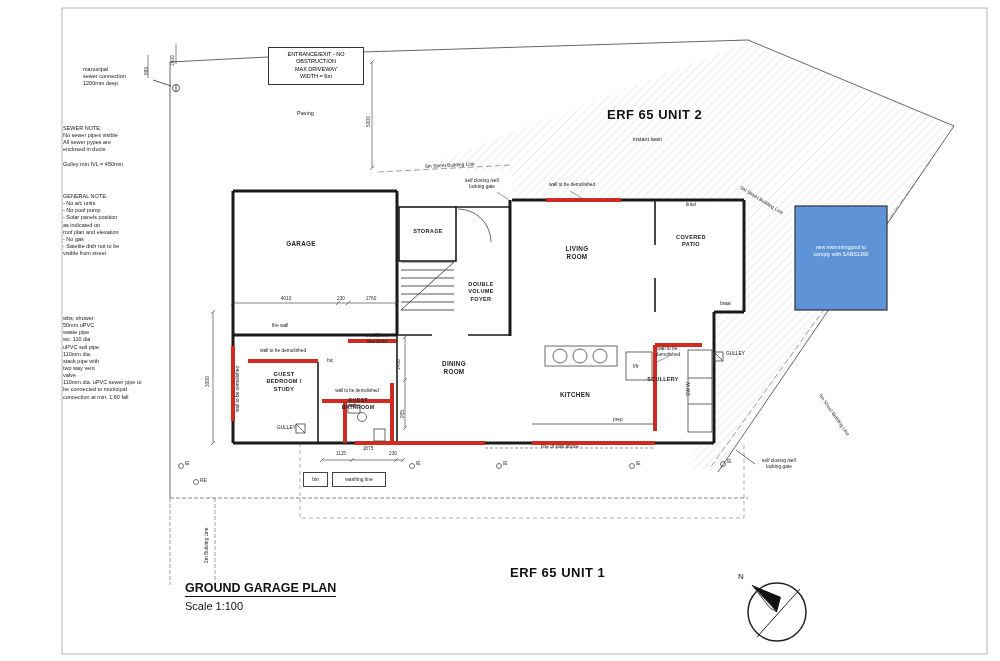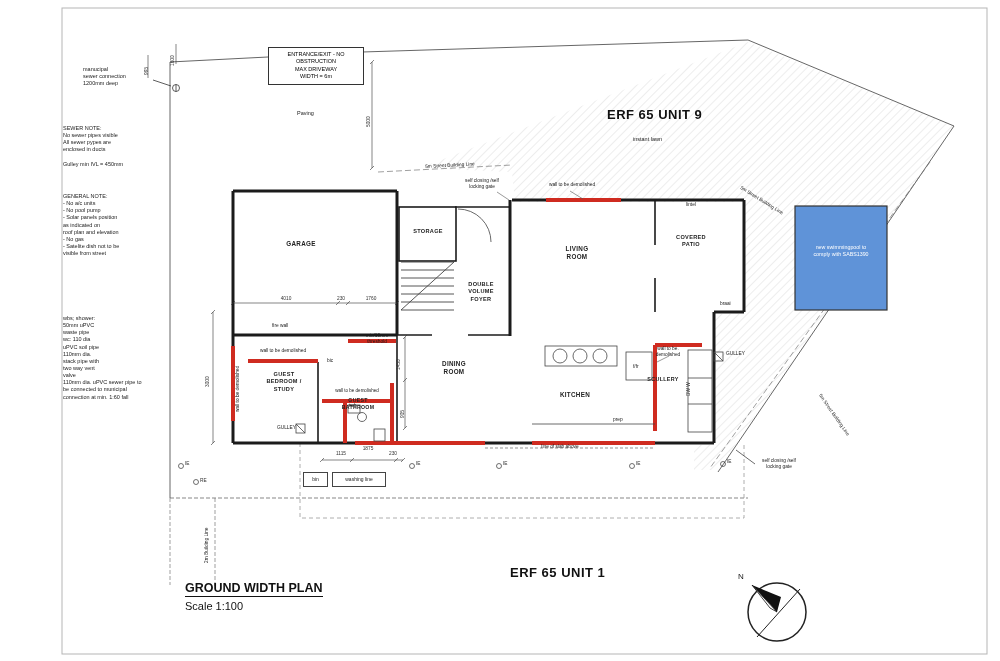--- a/index.html
+++ b/index.html
@@ -220,7 +220,7 @@
 MAX DRIVEWAY
 WIDTH = 6m</div>
 <div class="lbl" style="left:297px;top:110px">Paving</div>
-<div class="lbl erf" style="left:607px;top:107px">ERF 65 UNIT 9</div>
+<div class="lbl erf" style="left:607px;top:107px">ERF 65 UNIT 2</div>
 <div class="lbl" style="left:633px;top:136px">instant lawn</div>
 <div class="lbl tiny" style="left:425px;top:164px;transform:rotate(-3deg);transform-origin:left top">5m Street Building Line</div>
 <div class="lbl tiny" style="left:742px;top:185px;transform:rotate(32deg);transform-origin:left top">5m Street Building Line</div>

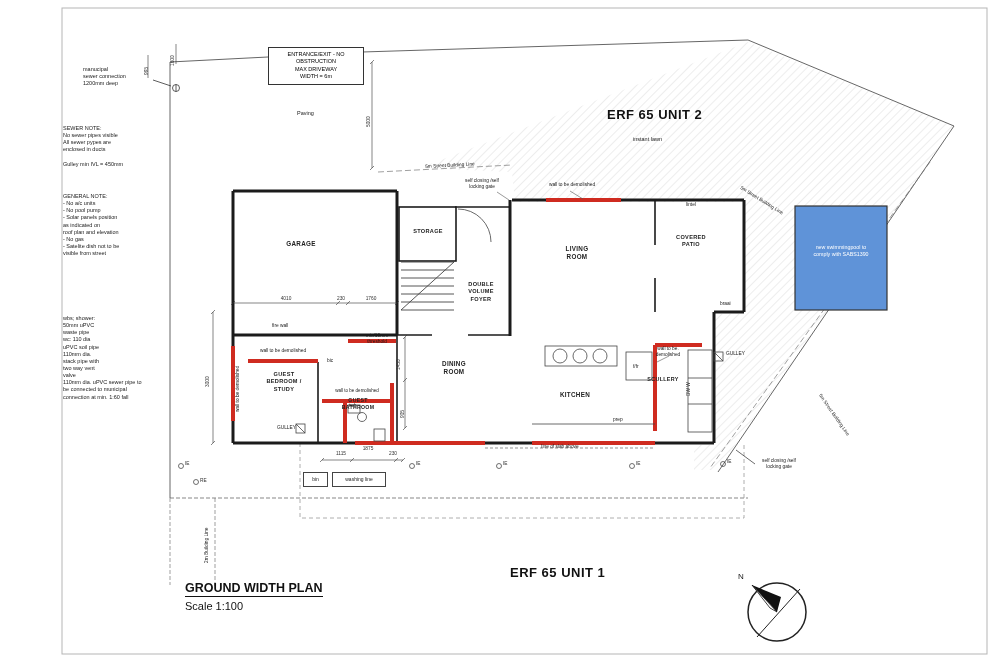--- a/index.html
+++ b/index.html
@@ -296,7 +296,7 @@
 <div class="lbl dim" style="left:727px;top:459px">IE</div>
 <div class="lbl dim" style="left:200px;top:478px">RE</div>
 
-<div class="lbl title" style="left:185px;top:581px">GROUND WIDTH PLAN</div>
+<div class="lbl title" style="left:185px;top:581px">GROUND GARAGE PLAN</div>
 <div class="lbl subtitle" style="left:185px;top:600px">Scale 1:100</div>
 <div class="lbl erf" style="left:510px;top:565px">ERF 65 UNIT 1</div>
 <div class="lbl" style="left:738px;top:572px;font-size:8px">N</div>

